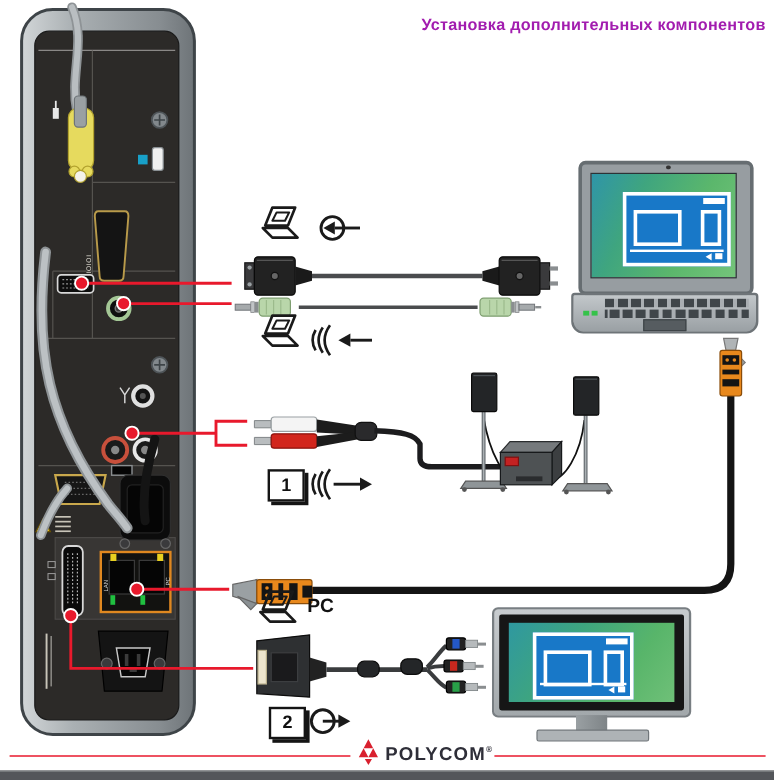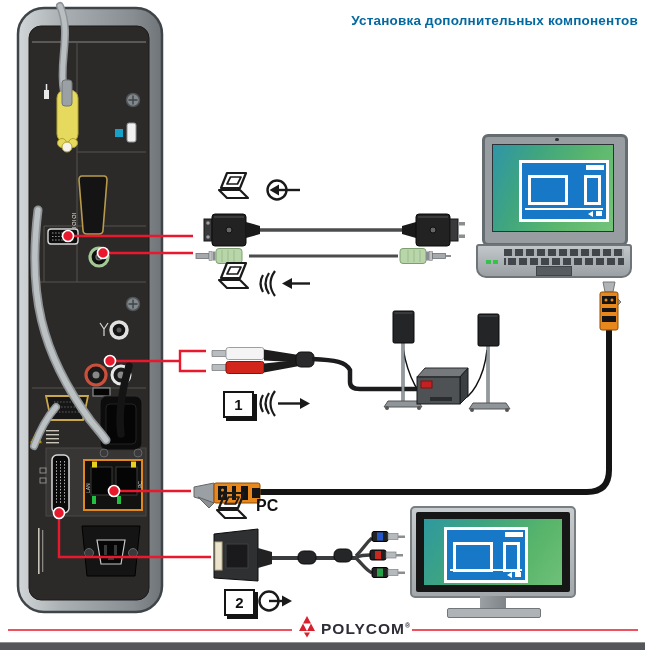--- a/index.html
+++ b/index.html
@@ -6,7 +6,7 @@
   .page{position:relative;width:645px;height:650px;background:#fff;overflow:hidden;
         font-family:"Liberation Sans",sans-serif;}
   .title{position:absolute;top:13px;right:7px;width:320px;text-align:right;
-         font-size:13.5px;font-weight:bold;color:#0369a1;letter-spacing:.2px;}
+         font-size:13.5px;font-weight:bold;color:#a21caf;letter-spacing:.2px;}
   svg.art{position:absolute;left:0;top:0;z-index:2;}
   .device{position:absolute;z-index:1;}
   

